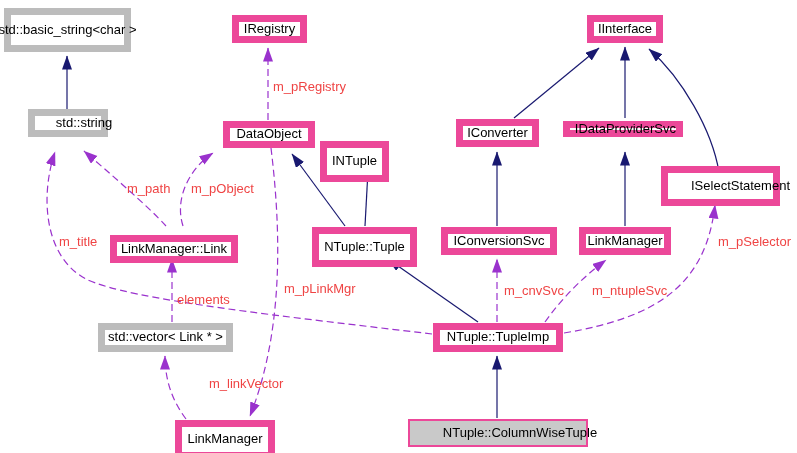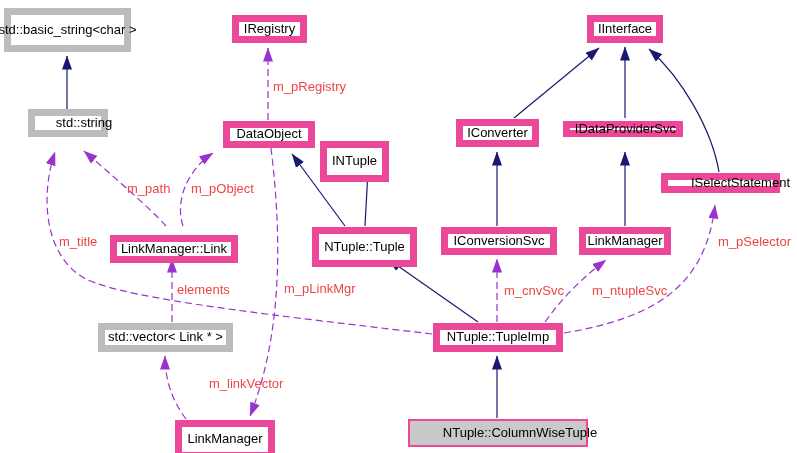--- a/index.html
+++ b/index.html
@@ -98,7 +98,7 @@
       <div class="node class" style="left: 563px; top: 121px; width: 120px; height: 16px; justify-content: flex-end;">
         <span>IDataProviderSvc</span>
       </div>
-      <div class="node class" style="left: 661px; top: 173px; width: 119px; height: 20px; padding-left: 40px;">
+      <div class="node class" style="left: 661px; top: 166px; width: 119px; height: 40px; padding-left: 40px;">
         <span>ISelectStatement</span>
       </div>
       <div class="node class" style="left: 110px; top: 227px; width: 128px; height: 28px; margin-top: 8px;">

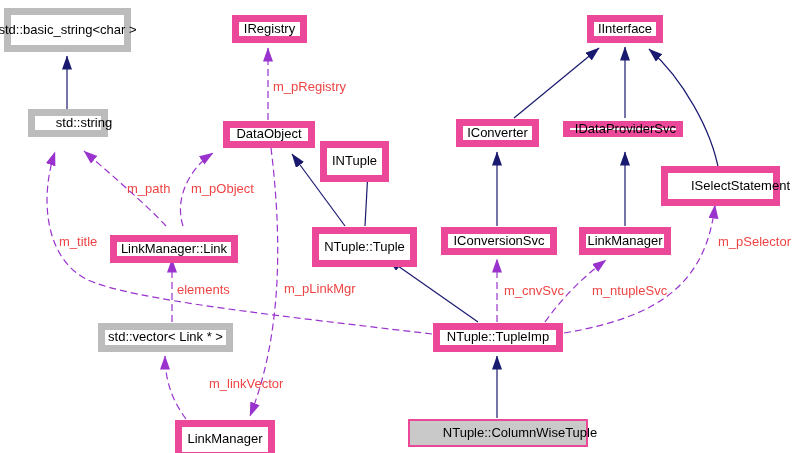--- a/index.html
+++ b/index.html
@@ -65,7 +65,7 @@
       <span class="edge-label" style="left: 127px; top: 181px;">m_path</span>
       <span class="edge-label" style="left: 191px; top: 181px;">m_pObject</span>
       <span class="edge-label" style="left: 59px; top: 234px;">m_title</span>
-      <span class="edge-label" style="left: 177px; top: 282px;">elements</span>
+      <span class="edge-label" style="left: 177px; top: 292px;">elements</span>
       <span class="edge-label" style="left: 284px; top: 281px;">m_pLinkMgr</span>
       <span class="edge-label" style="left: 181px; top: 376px; margin-left: 28px;">m_linkVector</span>
       <span class="edge-label" style="left: 504px; top: 283px;">m_cnvSvc</span>

